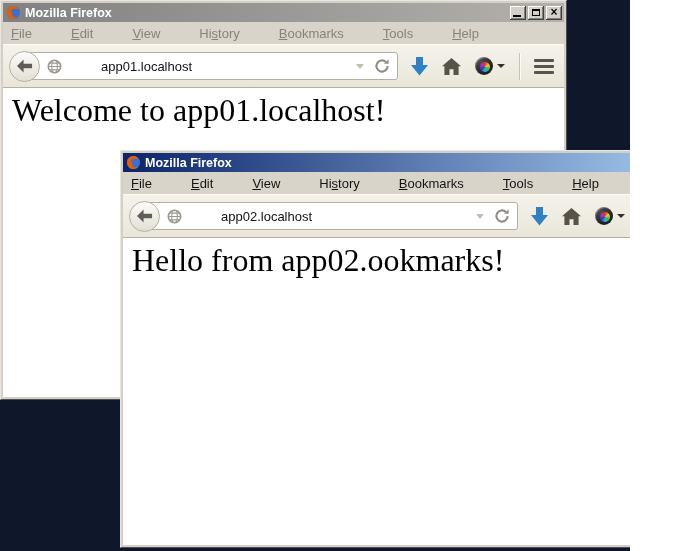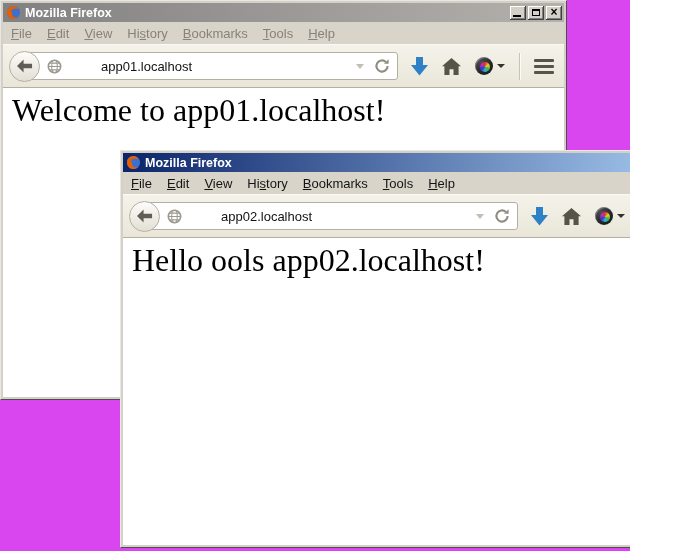--- a/index.html
+++ b/index.html
@@ -3,7 +3,7 @@
 <meta charset="utf-8">
 <style>
   html,body{margin:0;padding:0;background:#fff;}
-  .canvas{position:relative;width:630px;height:551px;background:#d946ef;overflow:hidden;
+  .canvas{position:relative;width:630px;height:551px;background:#0f172a;overflow:hidden;
           font-family:"Liberation Sans",sans-serif;}
 
   

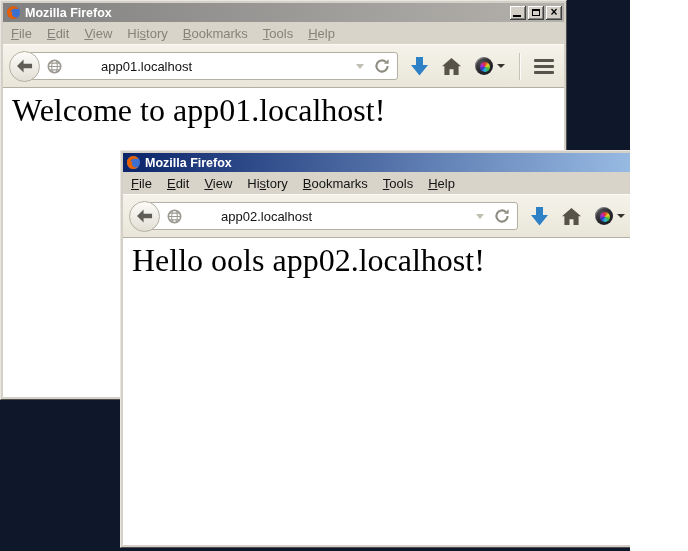--- a/index.html
+++ b/index.html
@@ -27,7 +27,7 @@
   .glyph-close{font-size:12px;font-weight:bold;color:#000;line-height:10px;padding-bottom:1px;}
 
   .menubar{height:22px;flex:0 0 22px;background:var(--menubar-bg,#d8d4c9);display:flex;align-items:center;
-           padding-left:8px;font-size:13px;}
+           padding-left:8px;font-size:13px;gap:24px;}
   .menu-item{margin-right:15px;white-space:nowrap;cursor:default;}
   .win-inactive .menu-item{color:#87837a;}
   .win-active .menu-item{color:#141414;}

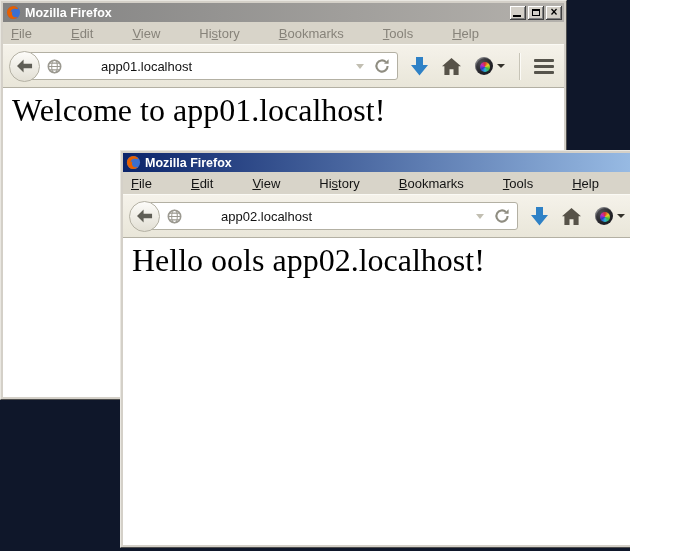--- a/index.html
+++ b/index.html
@@ -207,7 +207,7 @@
       </div>
     </div>
     <div class="content">
-      <h1 class="page-heading">Hello ools app02.localhost!</h1>
+      <h1 class="page-heading">Hello from app02.ookmarks!</h1>
       <span class="grip">
         <span class="dot" style="left:12px;top:0;"></span>
         <span class="dot" style="left:6px;top:6px;"></span>

